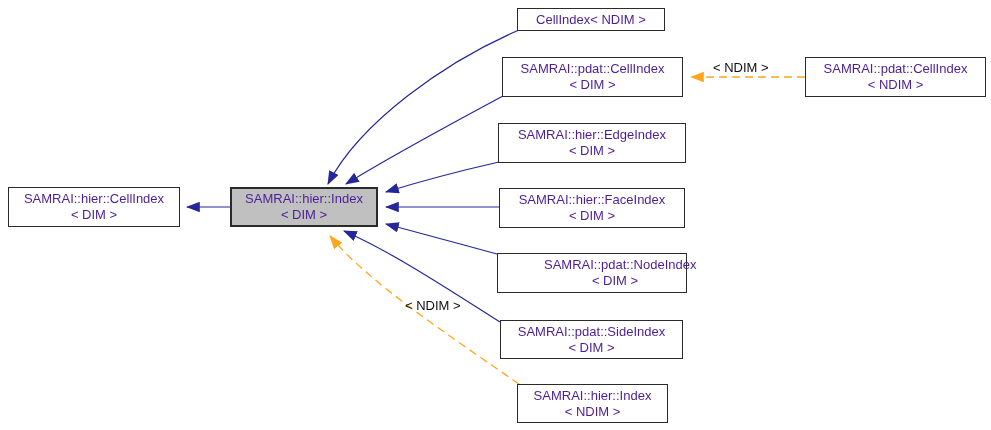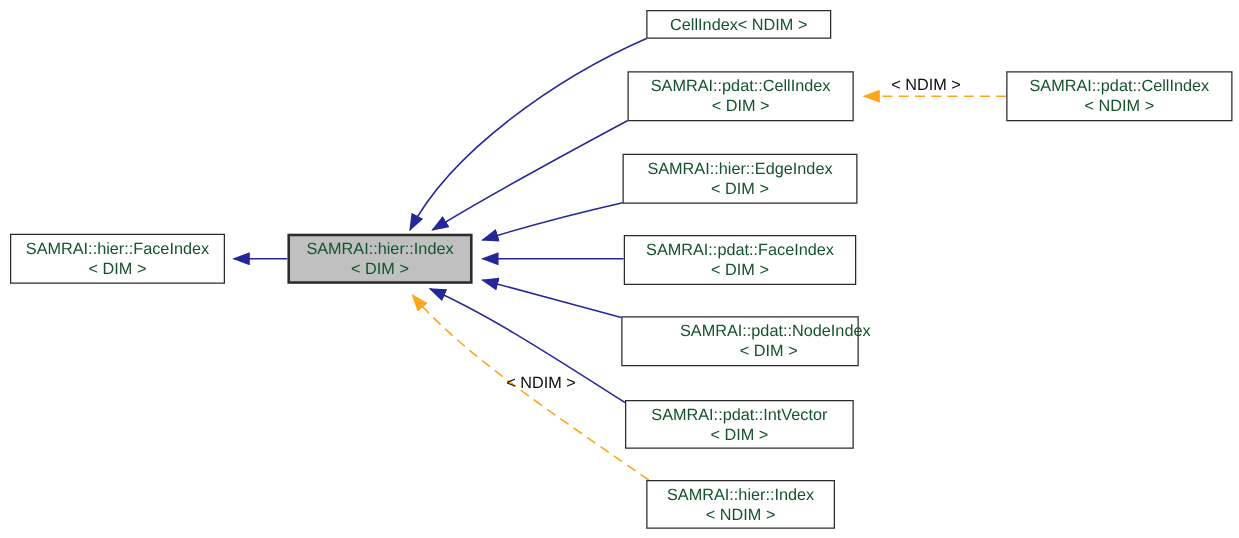--- a/index.html
+++ b/index.html
@@ -16,7 +16,7 @@
     box-sizing:border-box;
     background:#ffffff;
     border:1.3px solid #2b2b2b;
-    color:#14532d;
+    color:#4c1d95;
     font-size:13px;
     line-height:16px;
     text-align:center;

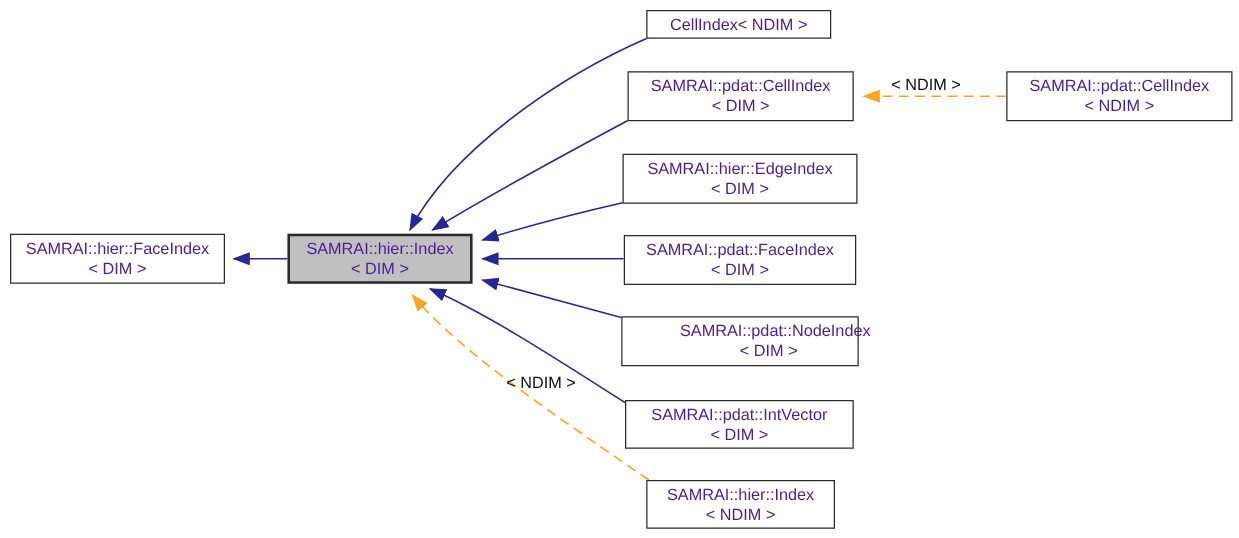--- a/index.html
+++ b/index.html
@@ -110,7 +110,7 @@
   </div>
 
   <div class="node" style="left:8px;top:187px;width:172px;height:40px;">
-    <span class="l1">SAMRAI::hier::FaceIndex</span>
+    <span class="l1">SAMRAI::hier::CellIndex</span>
     <span class="l2">&lt; DIM &gt;</span>
   </div>
 

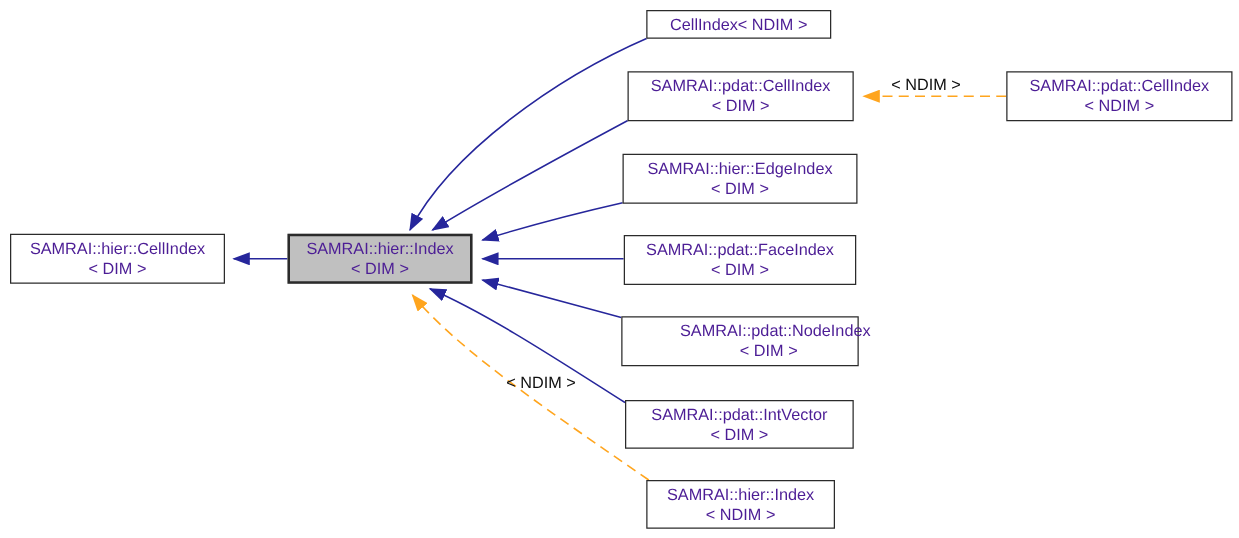--- a/index.html
+++ b/index.html
@@ -90,7 +90,7 @@
   </div>
 
   <div class="node" style="left:499px;top:188px;width:186px;height:40px;">
-    <span class="l1">SAMRAI::pdat::FaceIndex</span>
+    <span class="l1">SAMRAI::hier::FaceIndex</span>
     <span class="l2">&lt; DIM &gt;</span>
   </div>
 

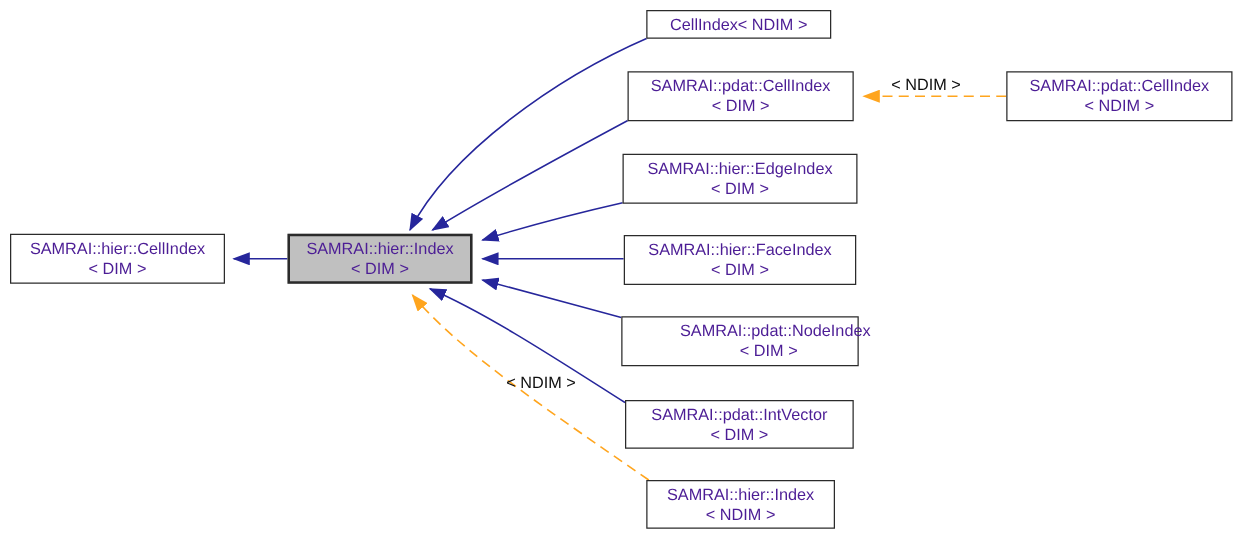--- a/index.html
+++ b/index.html
@@ -100,7 +100,7 @@
   </div>
 
   <div class="node" style="left:500px;top:320px;width:183px;height:39px;">
-    <span class="l1">SAMRAI::pdat::IntVector</span>
+    <span class="l1">SAMRAI::pdat::SideIndex</span>
     <span class="l2">&lt; DIM &gt;</span>
   </div>
 

